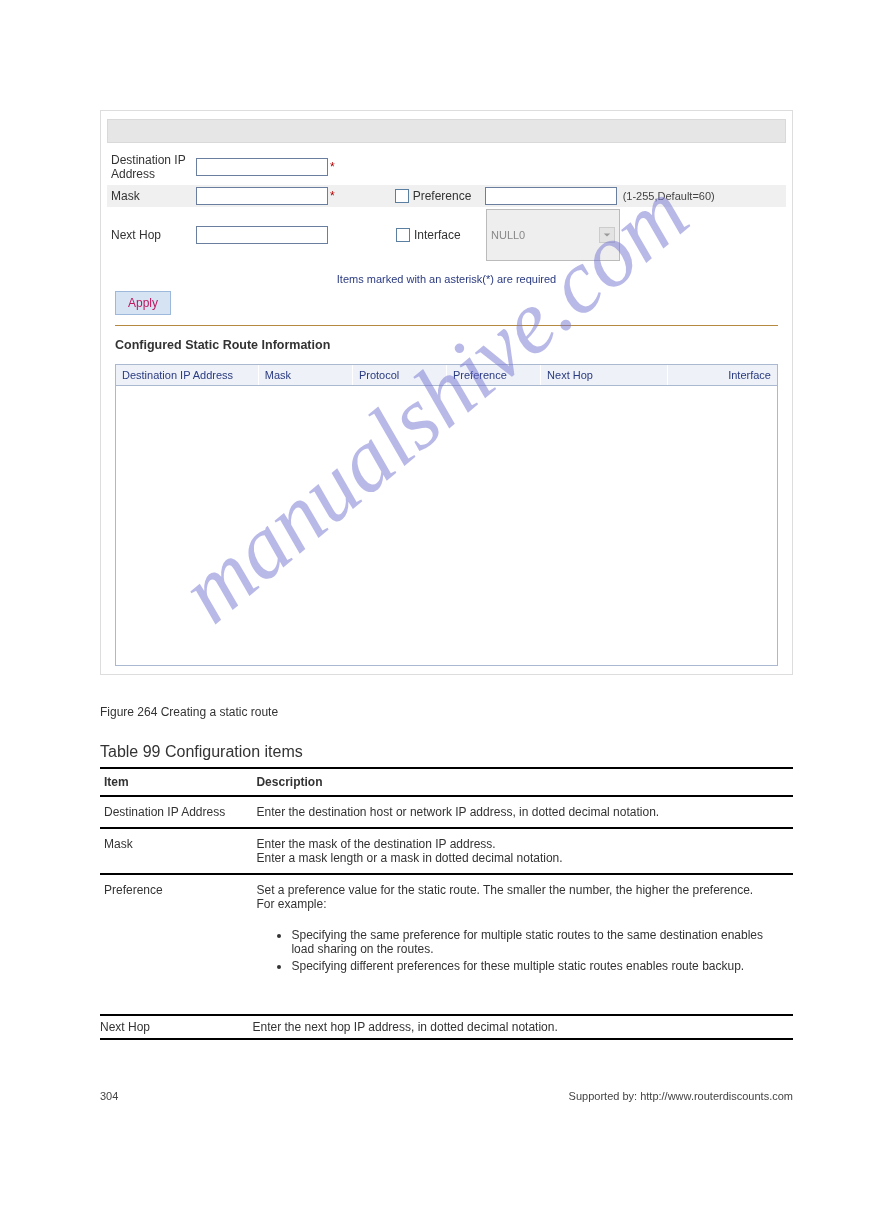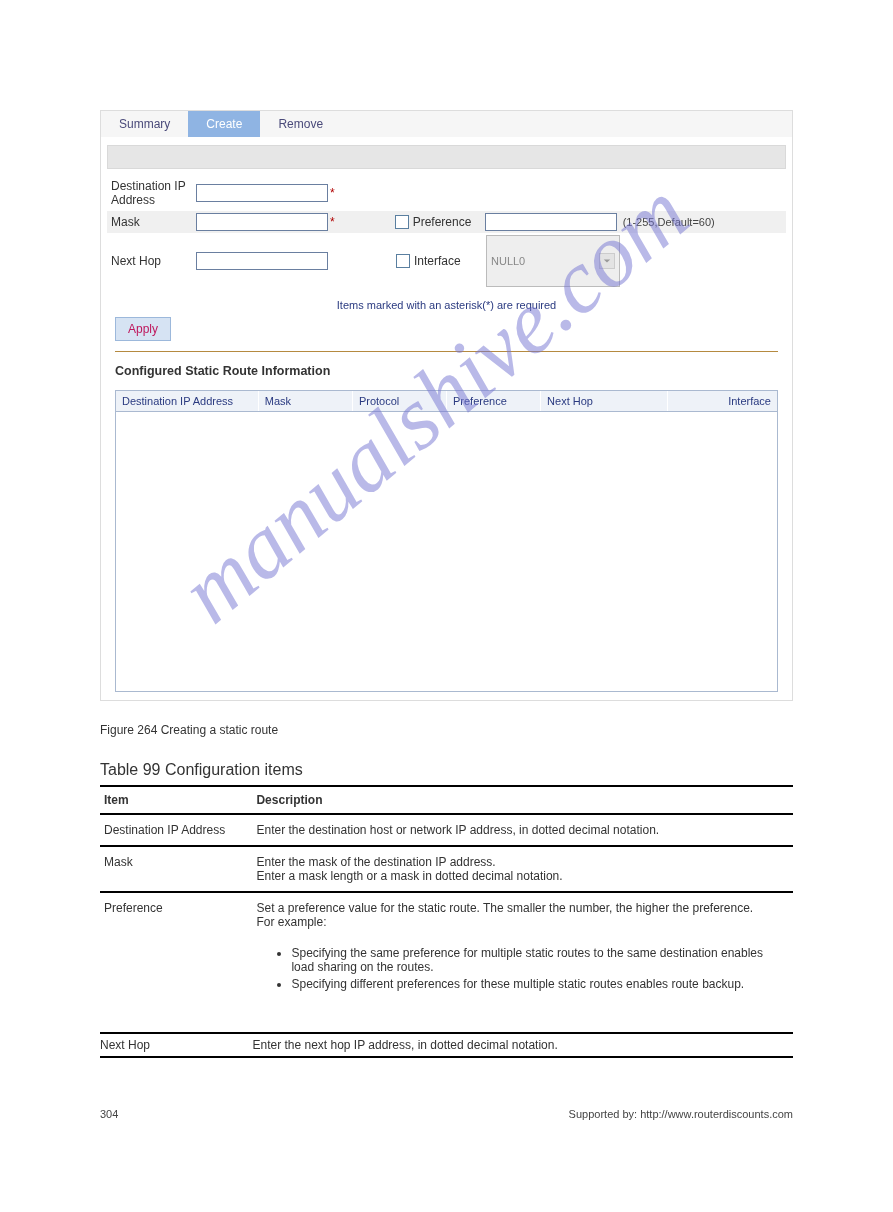--- a/index.html
+++ b/index.html
@@ -212,11 +212,6 @@
   <div class="watermark">manualshive.com</div>
 
   <div class="panel">
-    <div class="tabs">
-      <div class="tab">Summary</div>
-      <div class="tab active">Create</div>
-      <div class="tab">Remove</div>
-    </div>
 
     <div class="formwrap">
       <div class="greybar"></div>

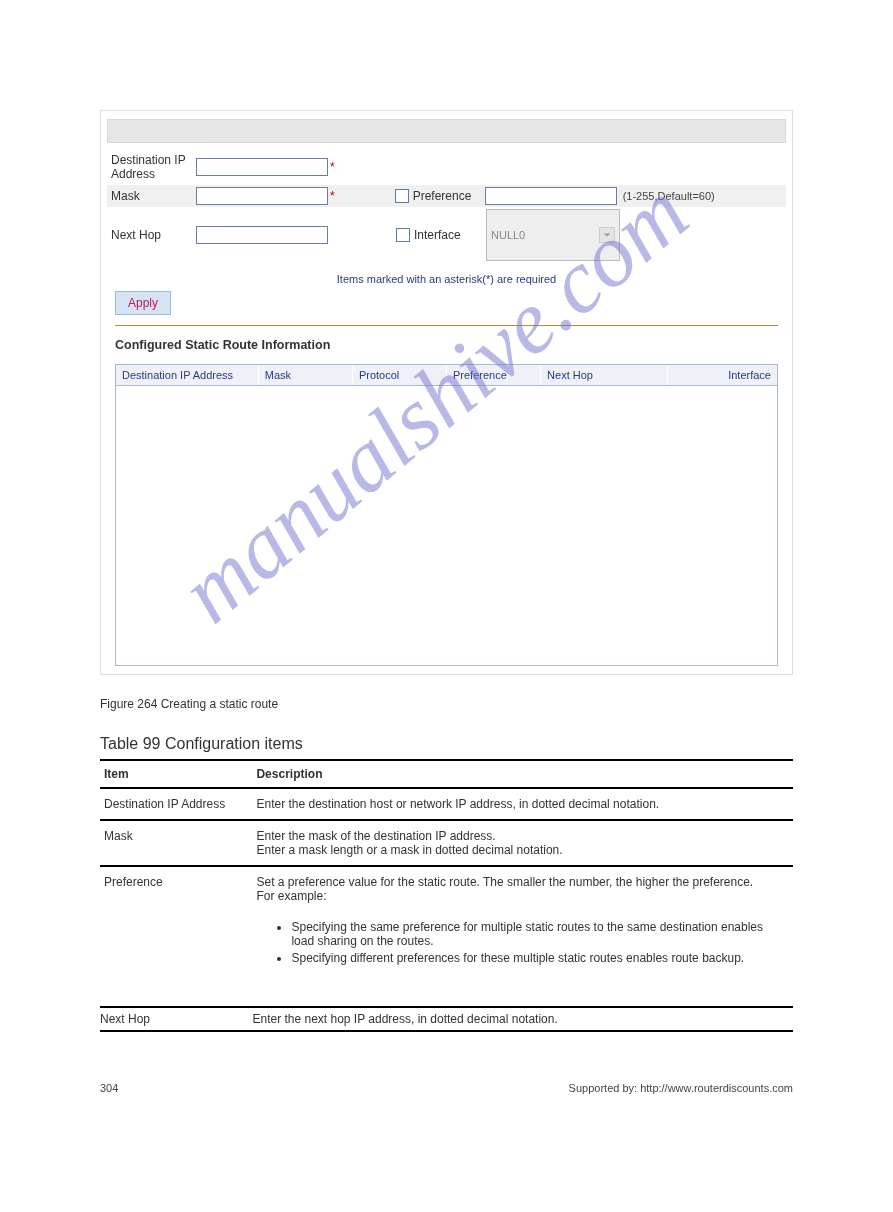--- a/index.html
+++ b/index.html
@@ -150,7 +150,7 @@
   .gh.w-if { flex: 1.2; }
   .gbody { height: calc(100% - 22px); background: #fff; }
 
-  .figcap { font-size: 12px; color: #333; margin-top: 22px; }
+  .figcap { font-size: 12px; color: #333; margin-top: 30px; }
   .tblcap { font-size: 16px; margin: 24px 0 6px 0; }
 
   .spec-table {

